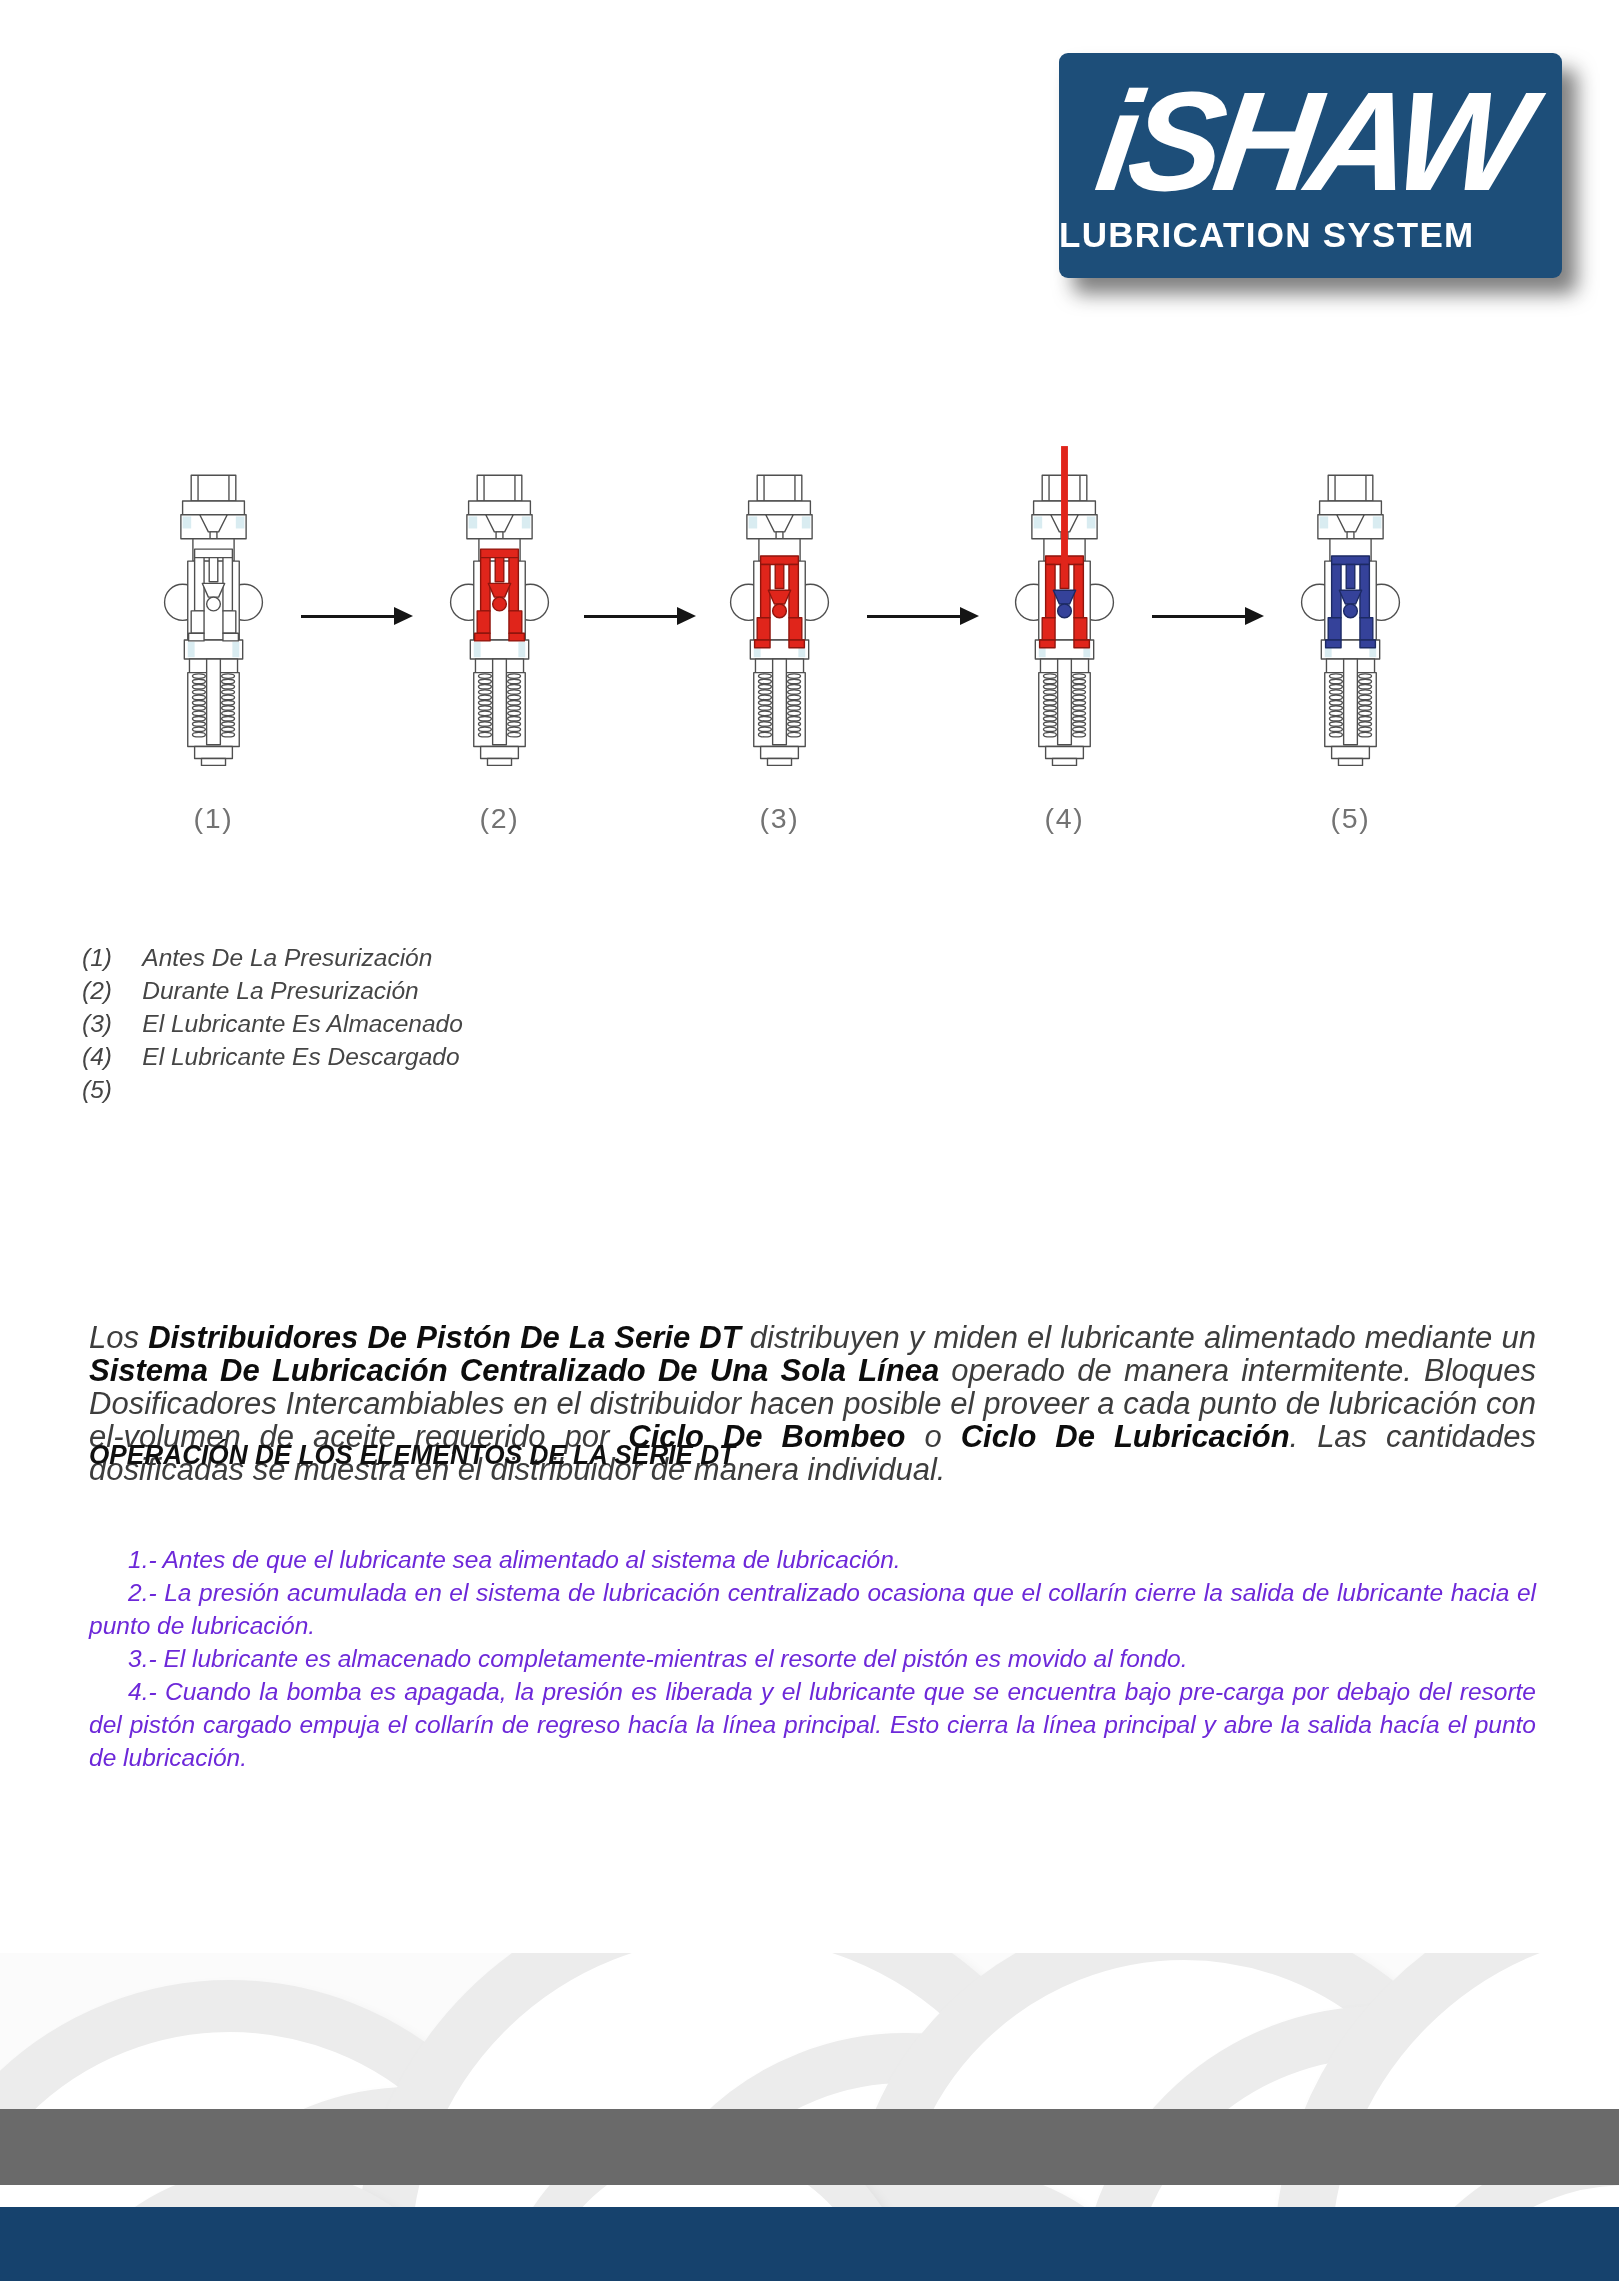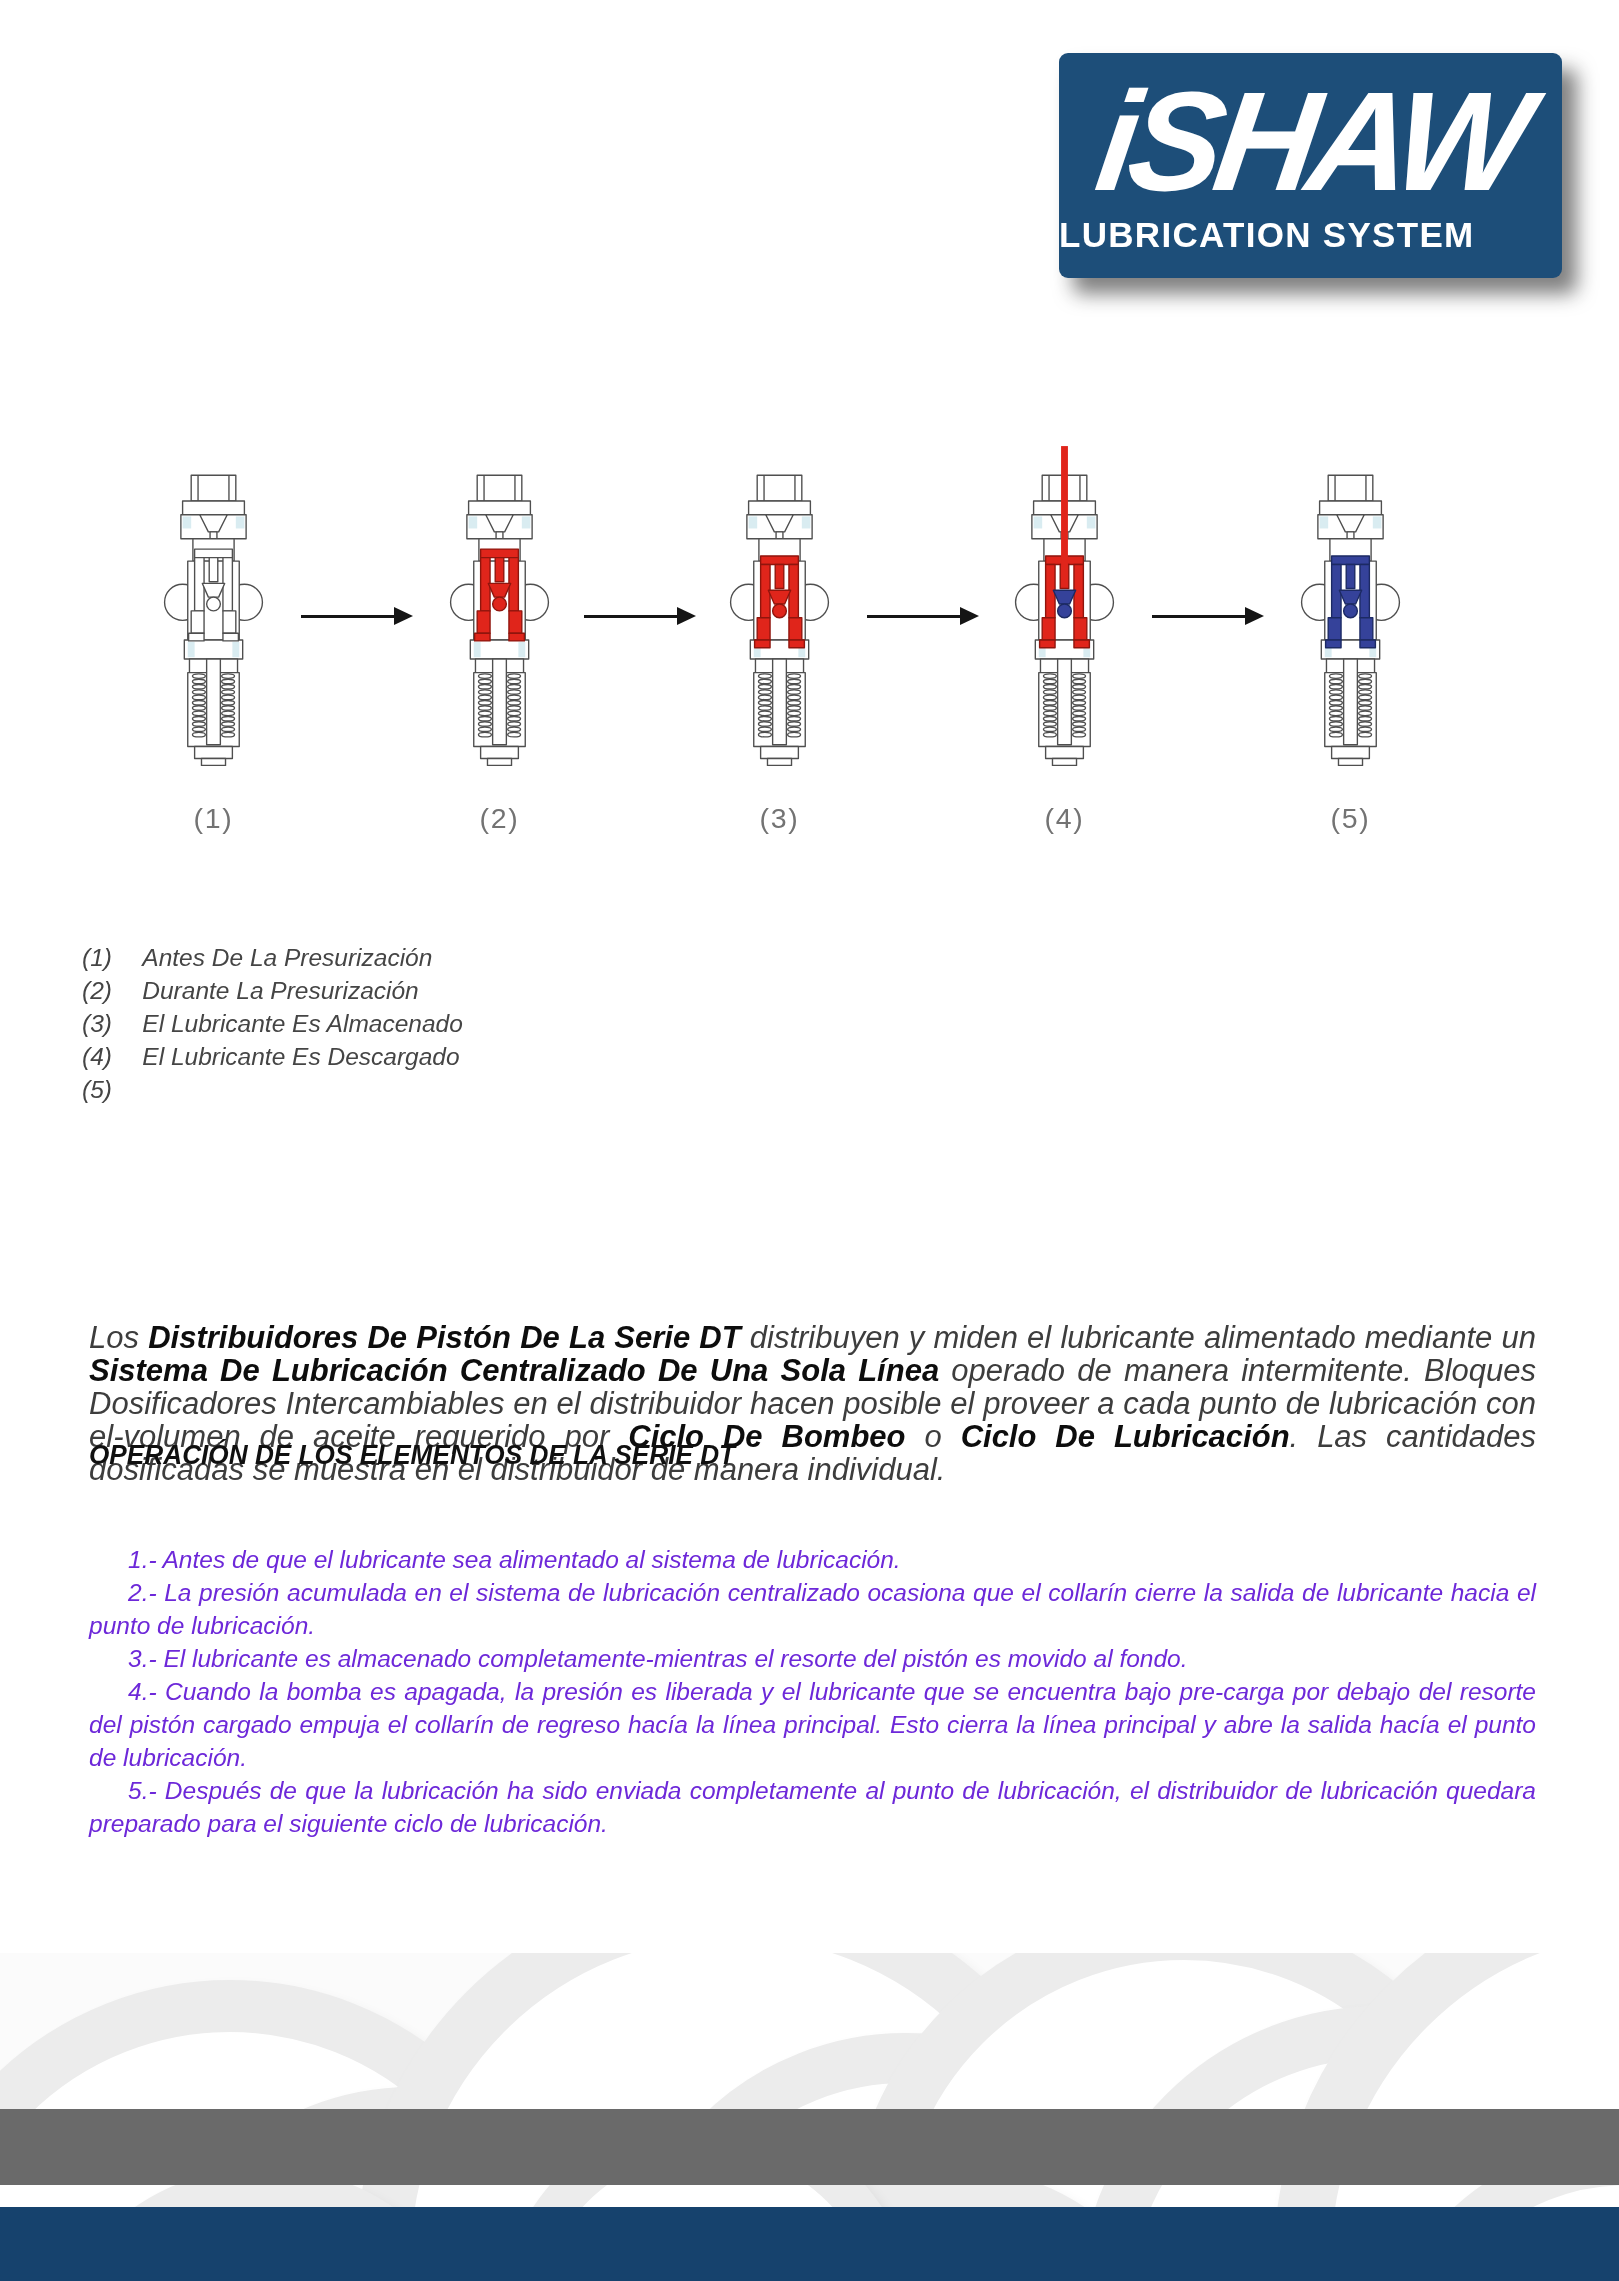--- a/index.html
+++ b/index.html
@@ -437,7 +437,6 @@
       <p class="op-item">2.- La presión acumulada en el sistema de lubricación centralizado ocasiona que el collarín cierre la salida de lubricante hacia el punto de lubricación.</p>
       <p class="op-item">3.- El lubricante es almacenado completamente-mientras el resorte del pistón es movido al fondo.</p>
       <p class="op-item">4.- Cuando la bomba es apagada, la presión es liberada y el lubricante que se encuentra bajo pre-carga por debajo del resorte del pistón cargado empuja el collarín de regreso hacía la línea principal. Esto cierra la línea principal y abre la salida hacía el punto de lubricación.</p>
-      <p class="op-item">5.- Después de que la lubricación ha sido enviada completamente al punto de lubricación, el distribuidor de lubricación quedara preparado para el siguiente ciclo de lubricación.</p>
     </div>
 
   <div class="footer-art" id="footer-art">

